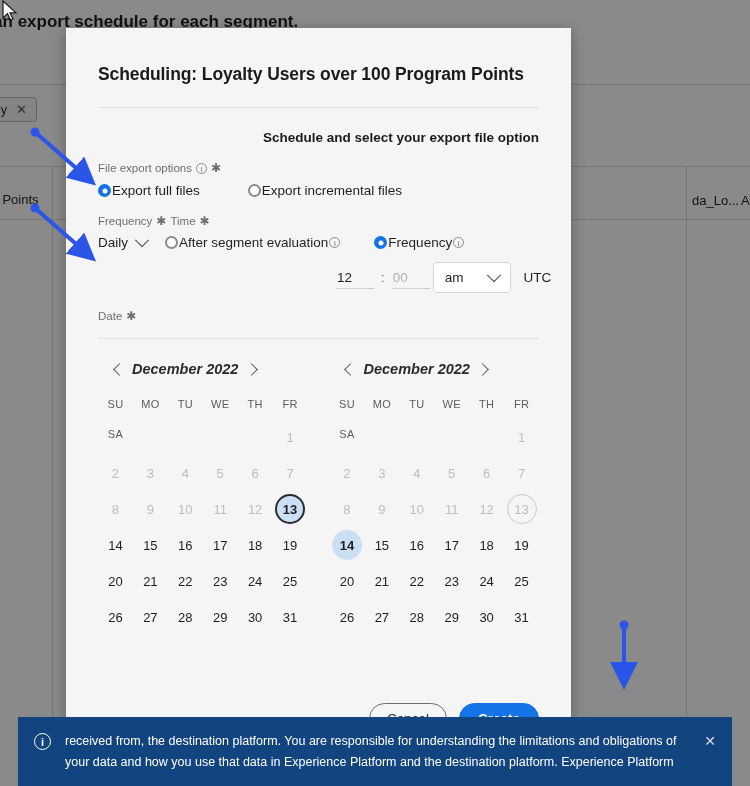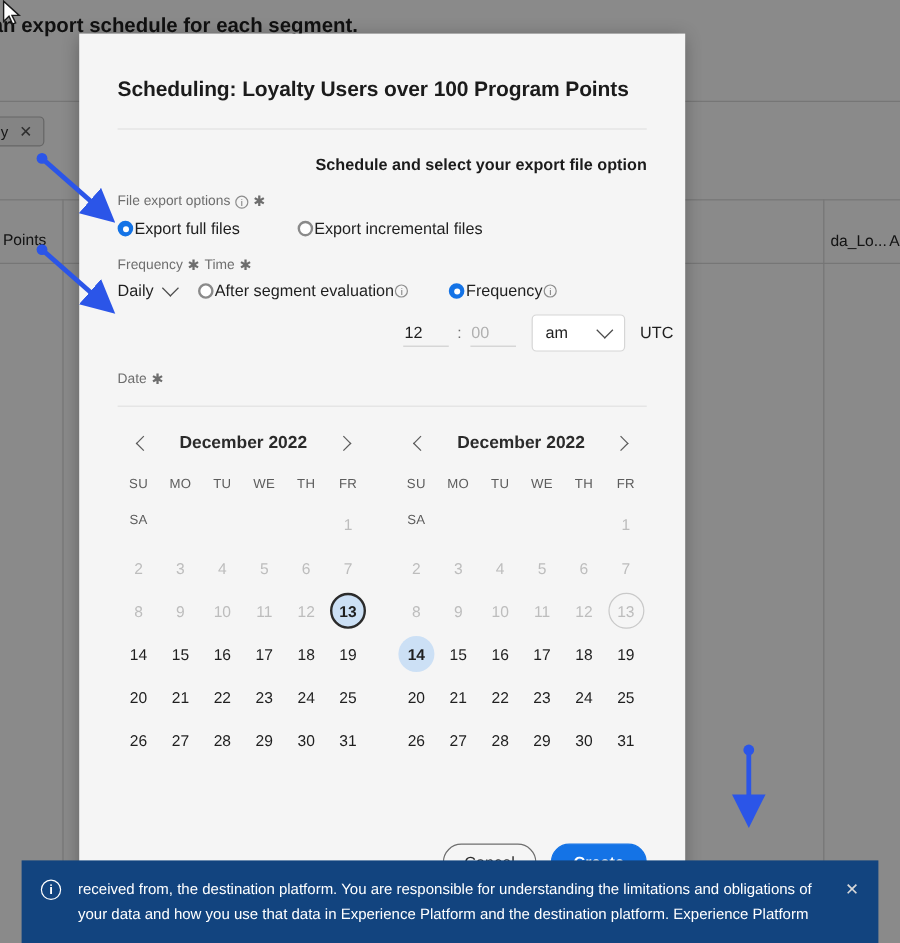--- a/index.html
+++ b/index.html
@@ -115,7 +115,7 @@
   .time-num::placeholder { color: #b0b0b0; }
   .colon { margin: 0 7px 0 7px; font-size: 13px; color: #6e6e6e; }
   .ampm {
-    width: 114px; height: 31px; margin-left: 13px;
+    width: 114px; height: 31px; margin-left: 3px;
     background: #fff; border: 1px solid #d6d6d6; border-radius: 4px;
     display: flex; align-items: center; justify-content: space-between;
     padding: 0 11px; font-size: 13.5px; color: #1f1f1f; cursor: pointer; gap: 26px;

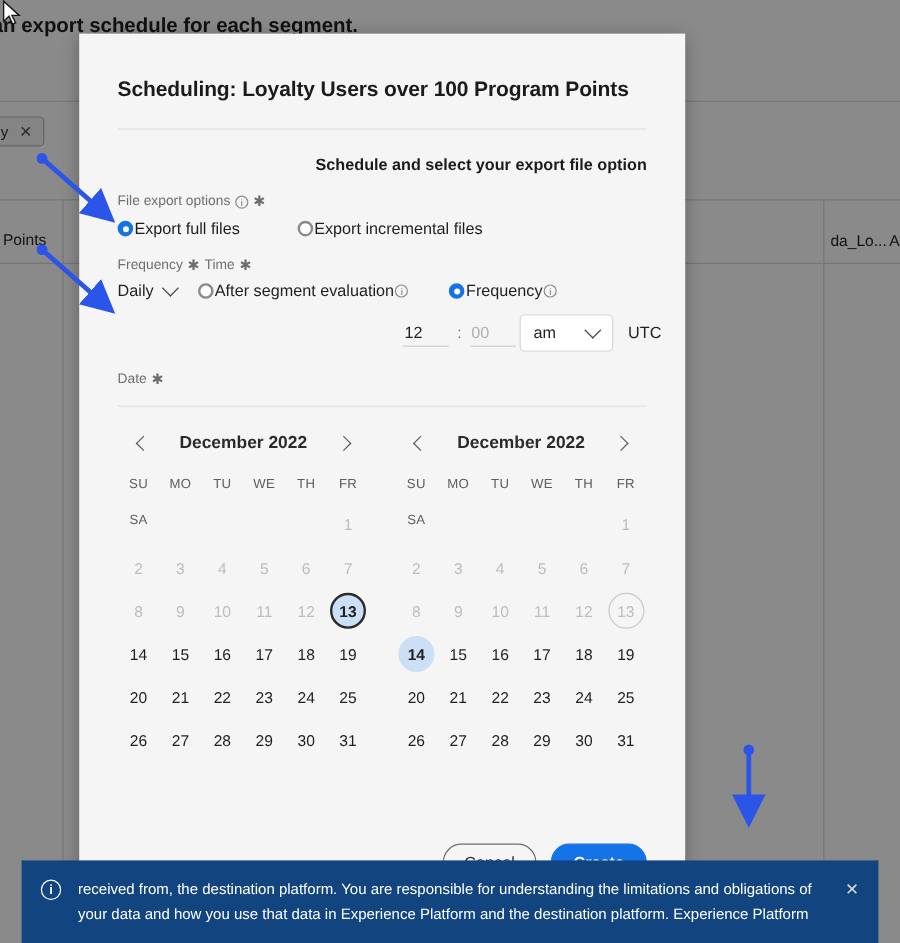--- a/index.html
+++ b/index.html
@@ -135,8 +135,8 @@
   }
   .cal { width: 272px; }
   .cal-head {
-    display: flex; align-items: center; justify-content: space-between;
-    height: 40px; padding: 0 8px;
+    display: flex; align-items: center; 
+    height: 40px; padding: 0 8px; font-style: italic;
   }
   .cal-month { font-size: 14.5px; font-weight: bold; color: #2b2b2b; }
   .nav {

